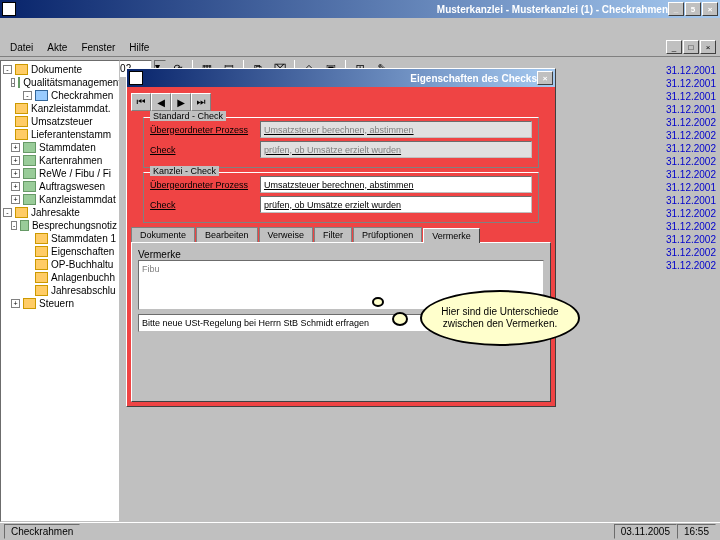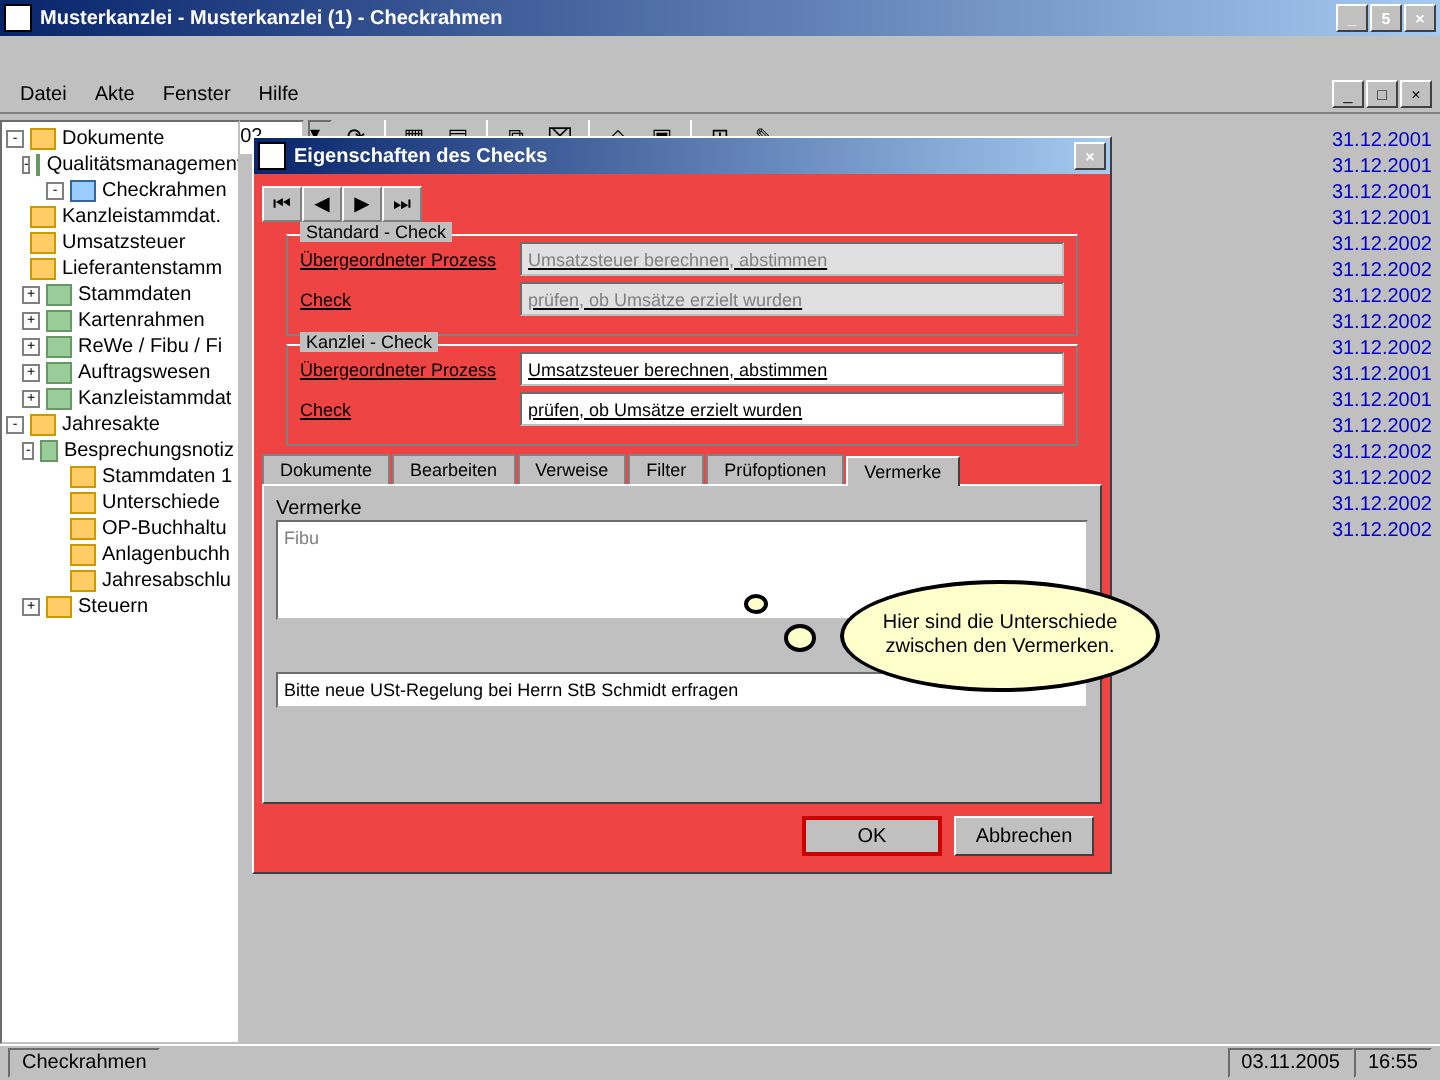--- a/index.html
+++ b/index.html
@@ -5,7 +5,7 @@
 * { margin: 0; padding: 0; box-sizing: border-box; font-family: Tahoma, sans-serif; font-size: 10px; }
 body { width: 720px; height: 540px; background: #c0c0c0; overflow: hidden; position: relative; }
 
-.titlebar { background: linear-gradient(to right, #08246b, #a6caf0); color: #fff; height: 18px; display: flex; align-items: center; padding: 0 2px; font-weight: bold; }
+.titlebar { background: linear-gradient(to right, #08246b, #a6caf0); color: #fff; height: 18px; display: flex; align-items: center; padding: 0 2px; font-weight: bold; text-align: right; }
 .titlebar .icon { width: 14px; height: 14px; background: #fff; margin-right: 4px; border: 1px solid #000; }
 .titlebar .txt { flex: 1; }
 .win-btns { display: flex; gap: 1px; }

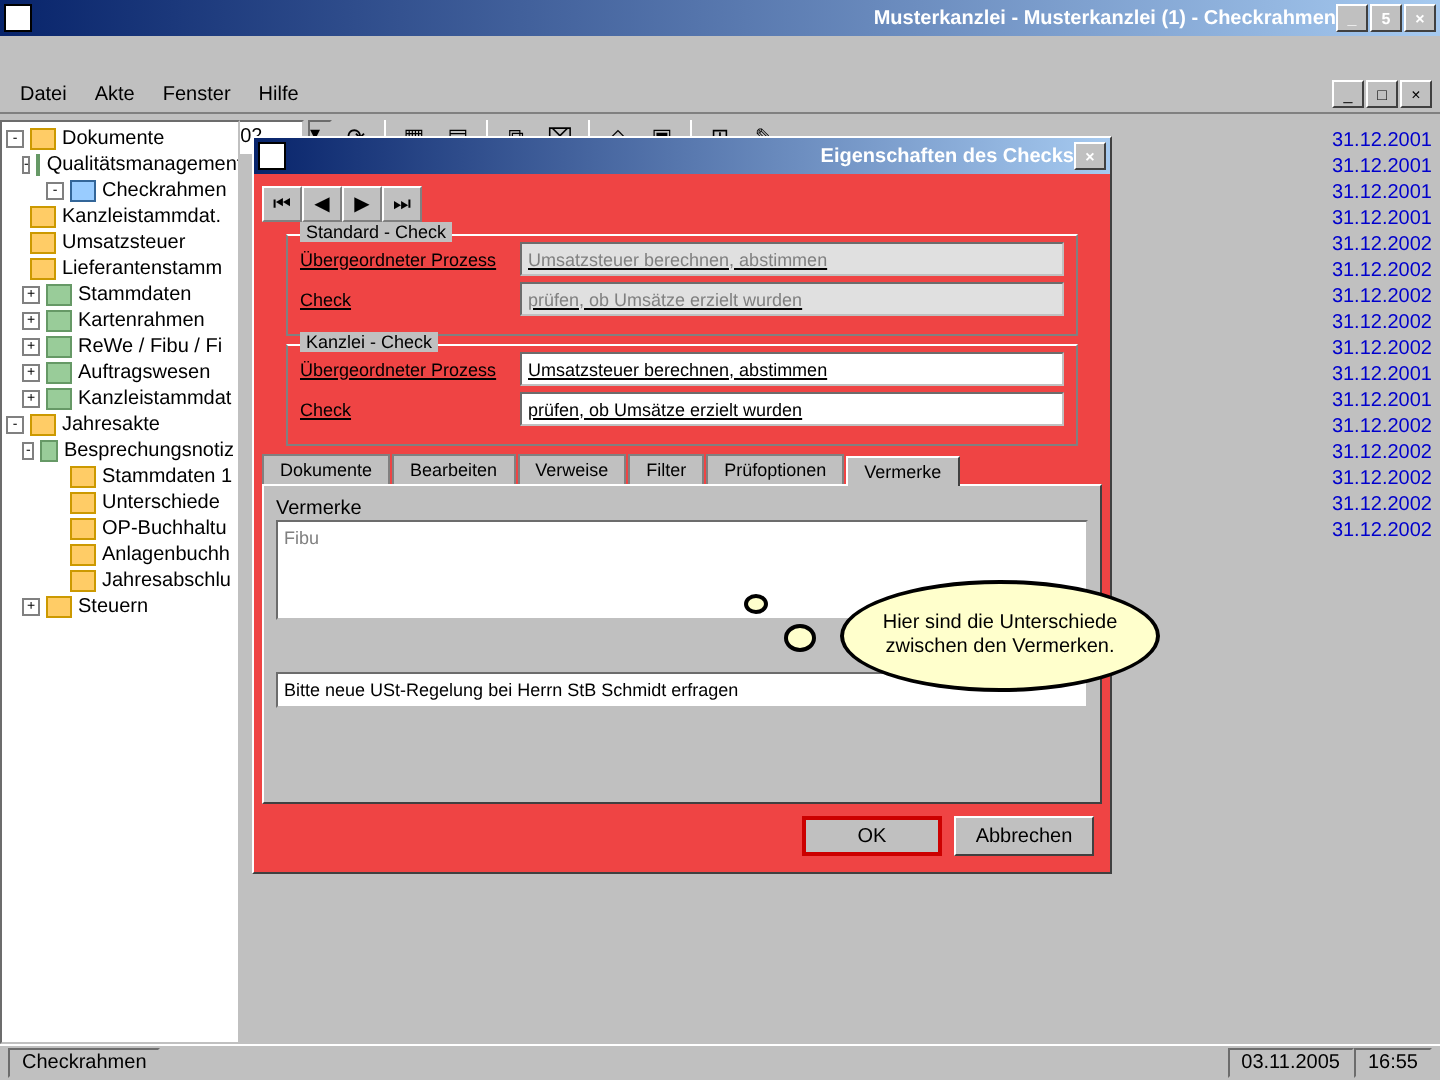--- a/index.html
+++ b/index.html
@@ -193,7 +193,7 @@
         <div class="tree-node ind2">
           <span style="width:12px;display:inline-block"></span>
           <span class="tree-icon "></span>
-          <span>Unterschiede</span>
+          <span>Eigenschaften</span>
         </div>
         <div class="tree-node ind2">
           <span style="width:12px;display:inline-block"></span>

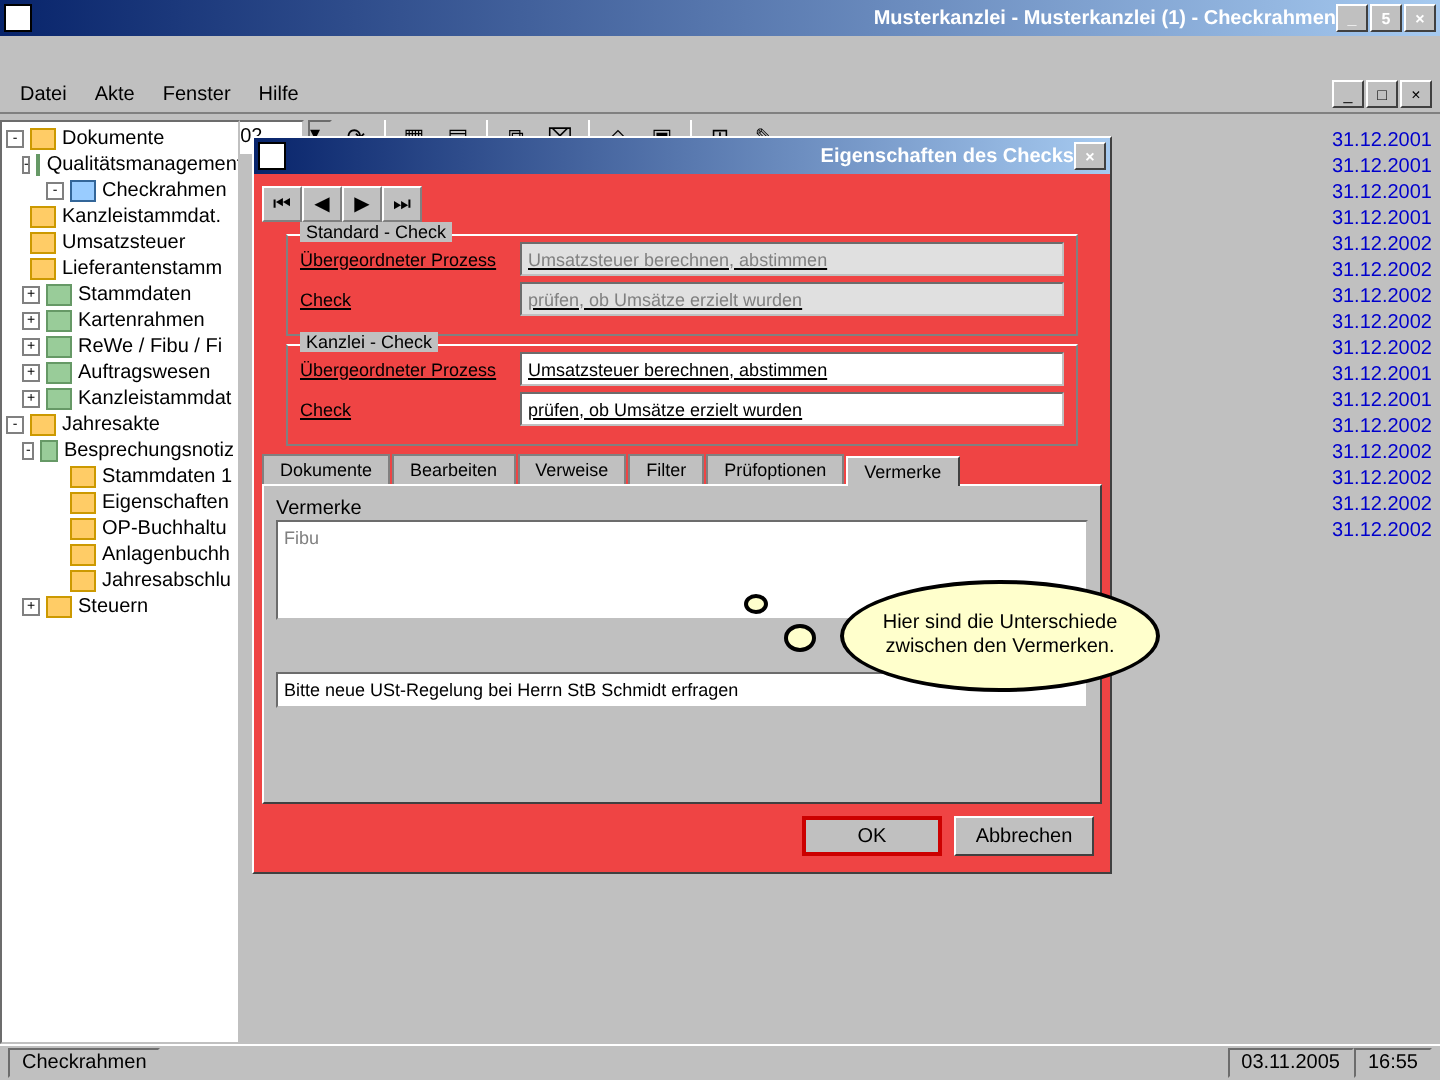--- a/index.html
+++ b/index.html
@@ -52,7 +52,7 @@
 .tab-panel { border: 1px solid #fff; border-right-color: #404040; border-bottom-color: #404040; padding: 6px; height: 160px; background: #c0c0c0; }
 .tab-content { font-size: 9px; }
 .vermerk-box { width: 100%; height: 50px; border: 1px inset #c0c0c0; background: #fff; padding: 3px; color: #808080; font-size: 9px; }
-.vermerk-text { width: 100%; height: 18px; border: 1px inset #c0c0c0; background: #fff; padding: 2px 3px; font-size: 9px; margin-top: 26px; }
+.vermerk-text { width: 100%; height: 18px; border: 1px inset #c0c0c0; background: #fff; padding: 2px 3px; font-size: 9px; margin-top: 4px; }
 
 .dlg-buttons { display: flex; justify-content: flex-end; gap: 6px; padding: 6px 4px 4px; }
 .dlg-btn { width: 70px; height: 20px; background: #c0c0c0; border: 1px solid #fff; border-right-color: #404040; border-bottom-color: #404040; cursor: pointer; font-size: 10px; }

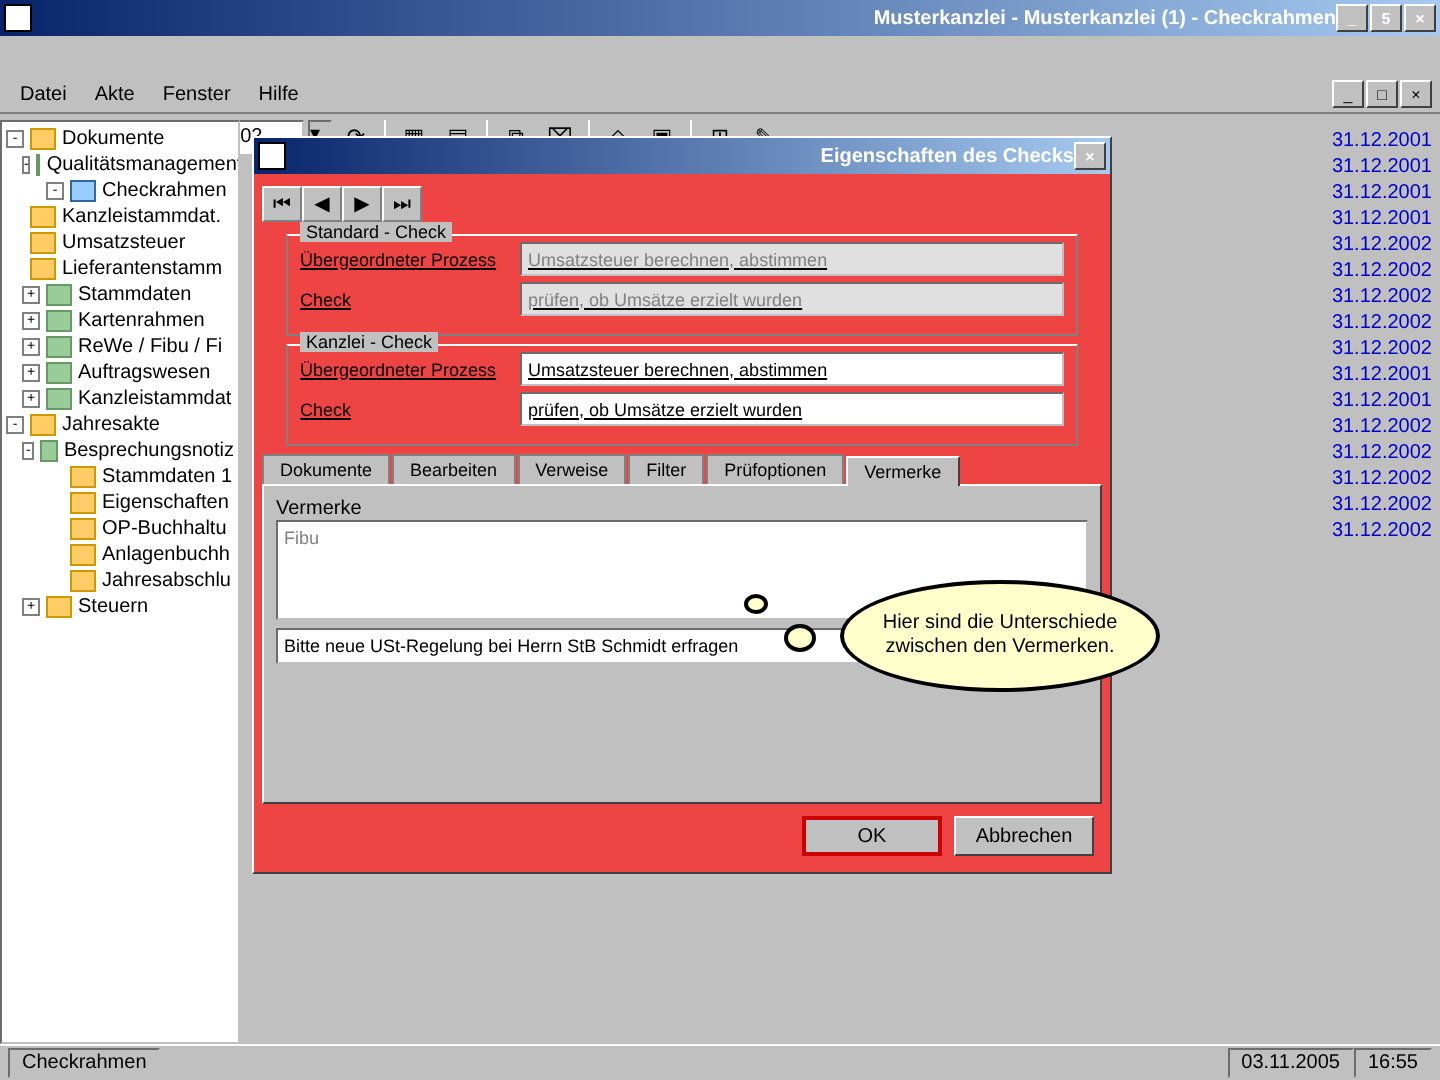--- a/index.html
+++ b/index.html
@@ -292,10 +292,6 @@
       </div>
     </div>
 
-    <div class="dlg-buttons">
-      <button class="dlg-btn ok">OK</button>
-      <button class="dlg-btn">Abbrechen</button>
-    </div>
   </div>
 </div>
 

